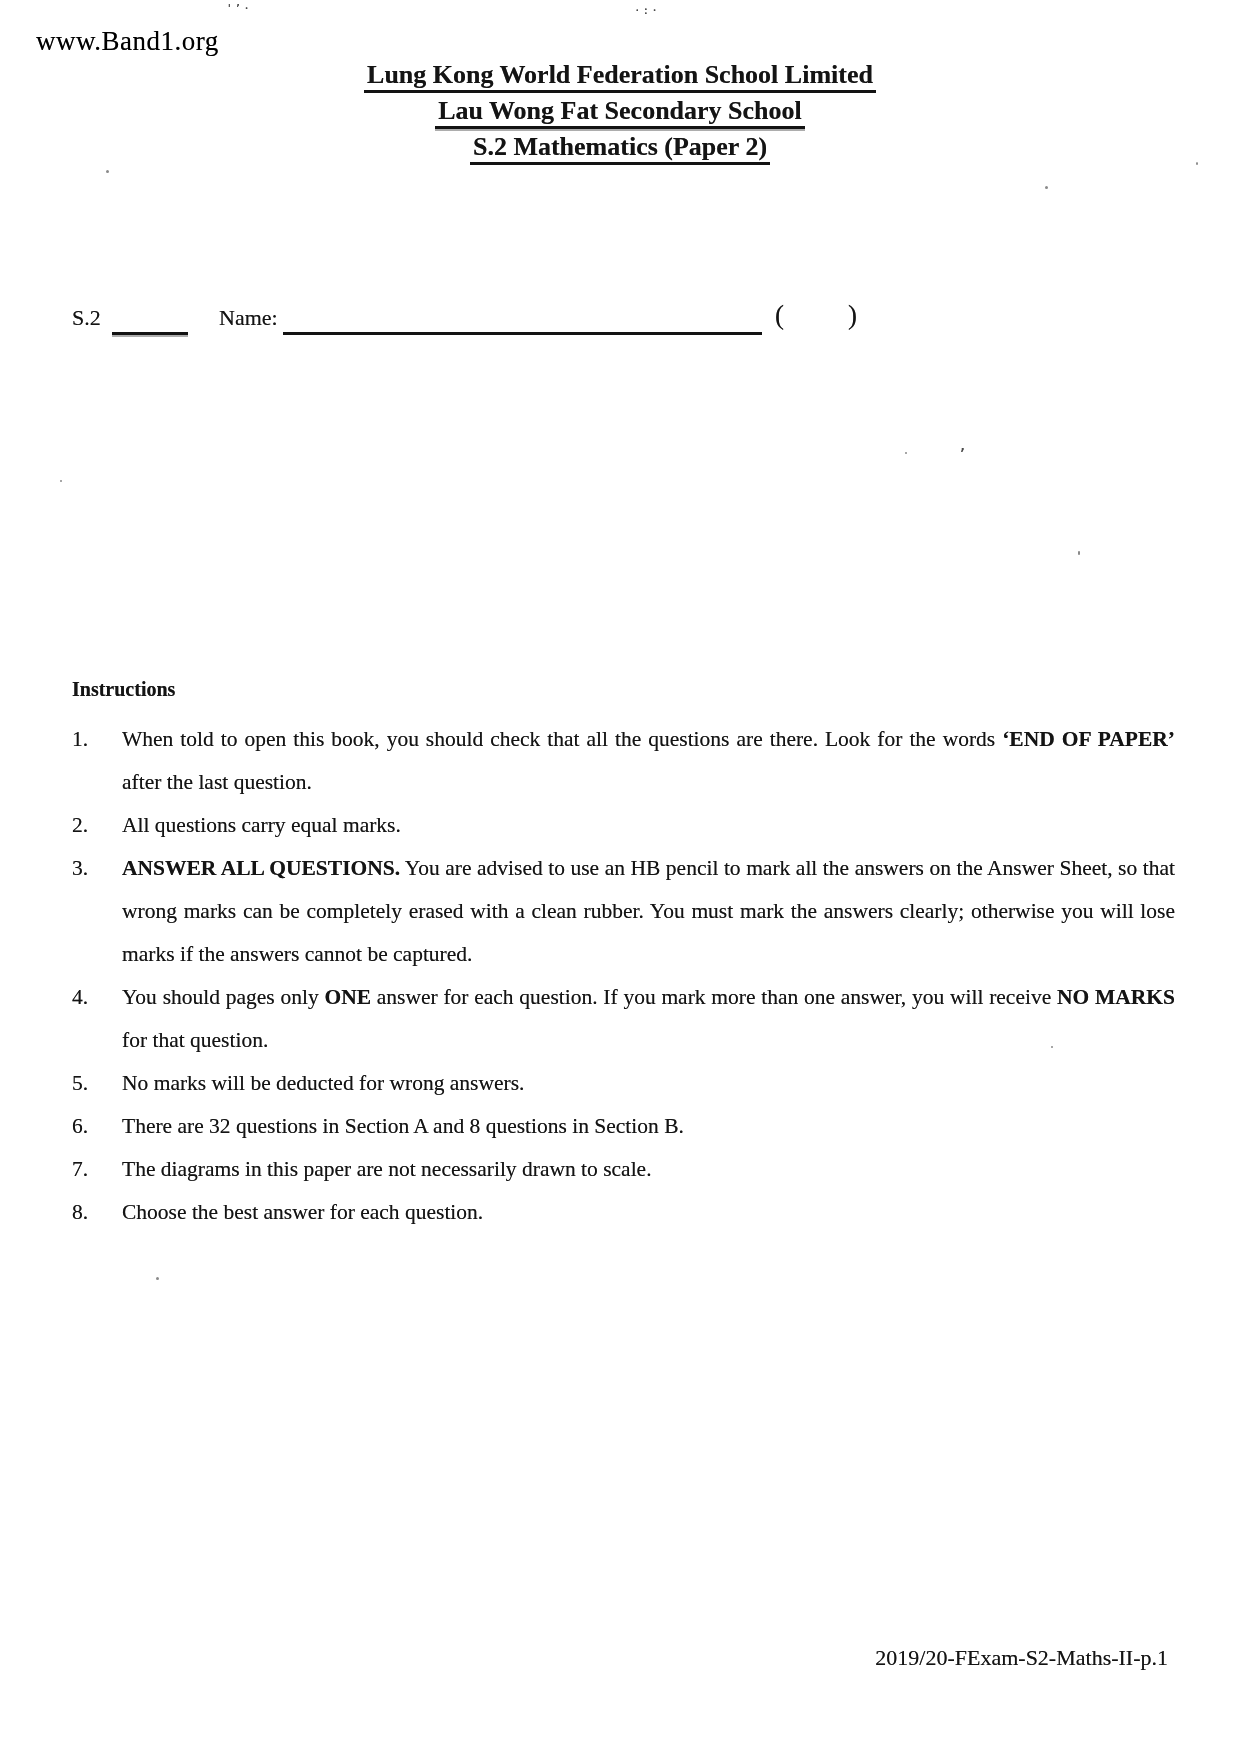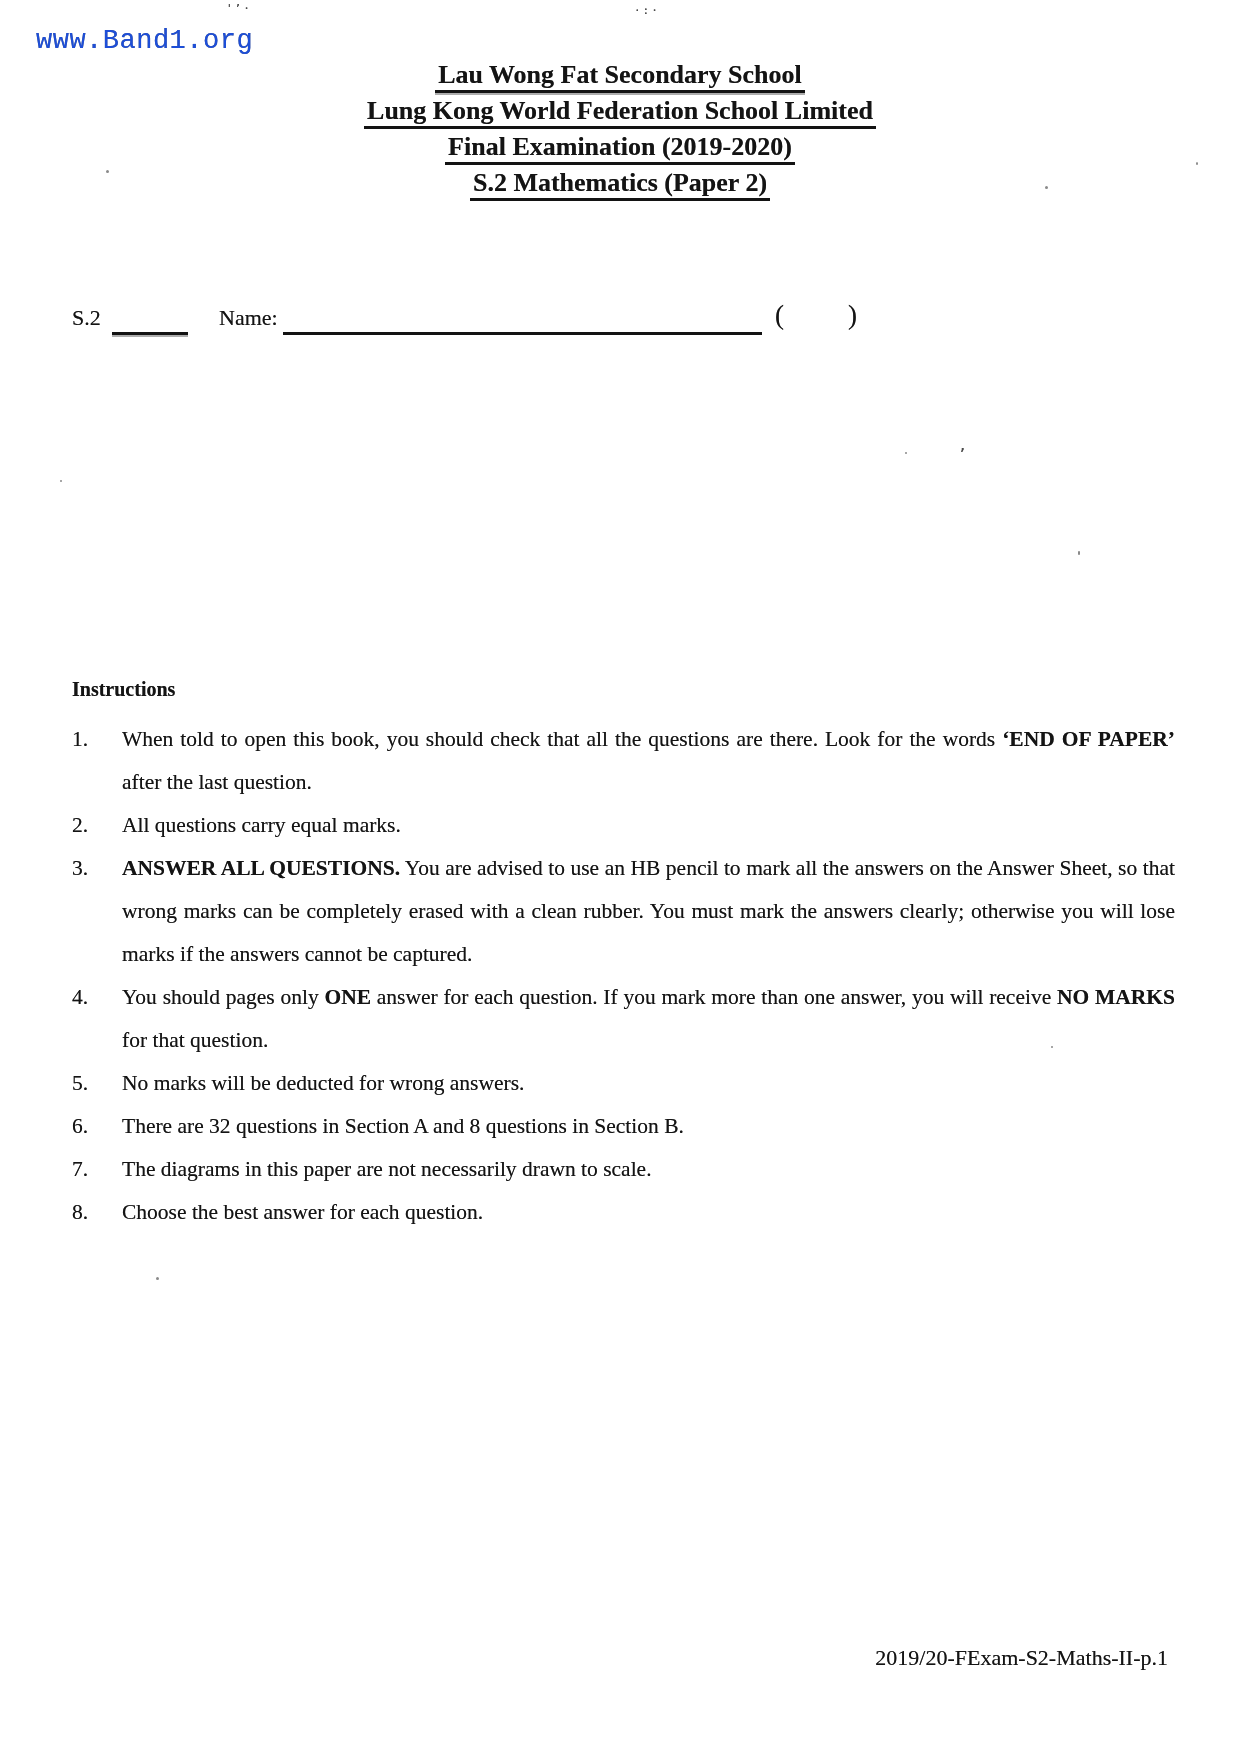--- a/index.html
+++ b/index.html
@@ -17,8 +17,8 @@
   
   .watermark {
     position:absolute; left:36px; top:26px;
-    font-family:Liberation Mono, monospace;
-    font-size:27px; color:#1d4ed8; letter-spacing:0.5px;
+    font-family:Liberation Serif, serif;
+    font-size:27px; color:#000000; letter-spacing:0.5px;
   }
 
   

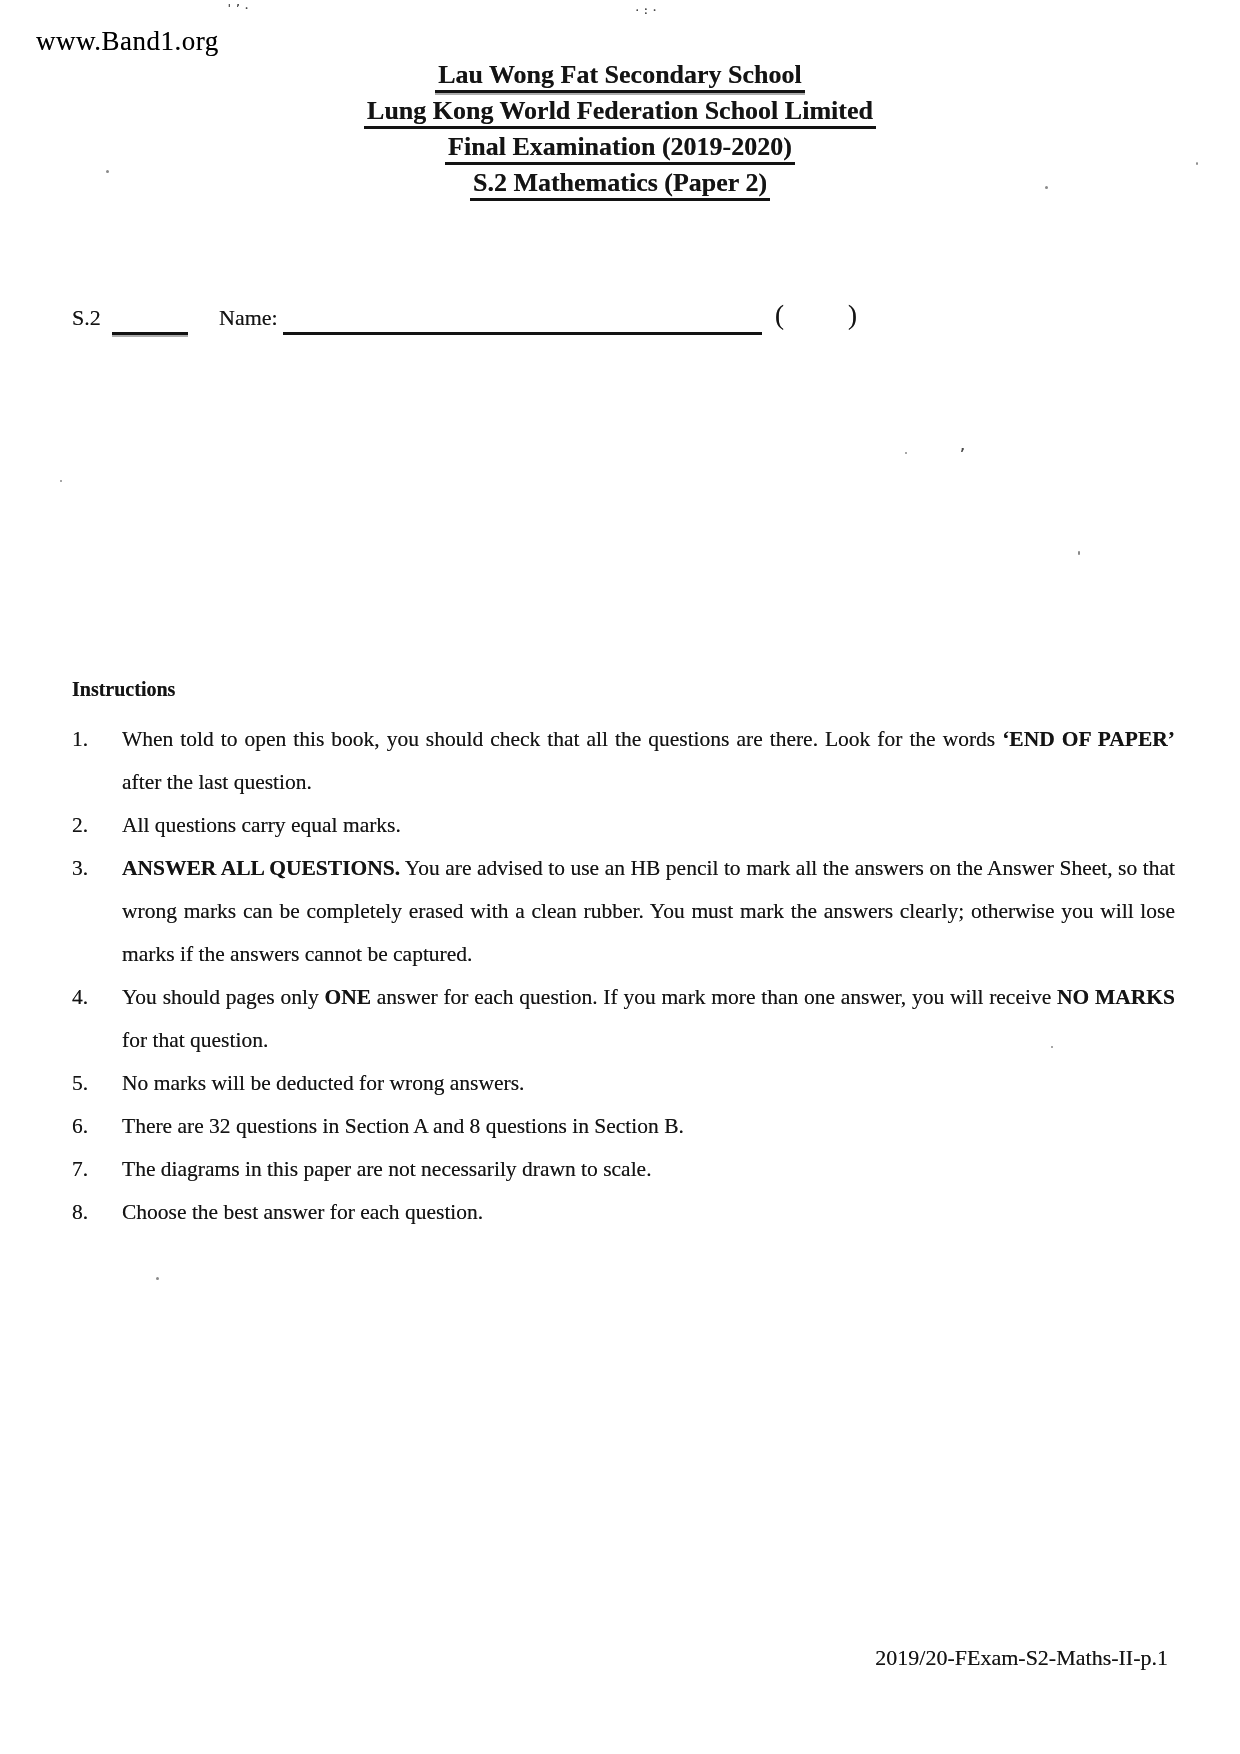--- a/index.html
+++ b/index.html
@@ -71,11 +71,11 @@
   <div class="watermark">www.Band1.org</div>
 
   <div class="title-block">
+    <div class="title-line">
+      <span>Lung Kong World Federation School Limited</span>
+    </div>
     <div class="title-line ghost">
       <span>Lau Wong Fat Secondary School</span>
-    </div>
-    <div class="title-line">
-      <span>Lung Kong World Federation School Limited</span>
     </div>
     <div class="title-line">
       <span>Final Examination (2019-2020)</span>

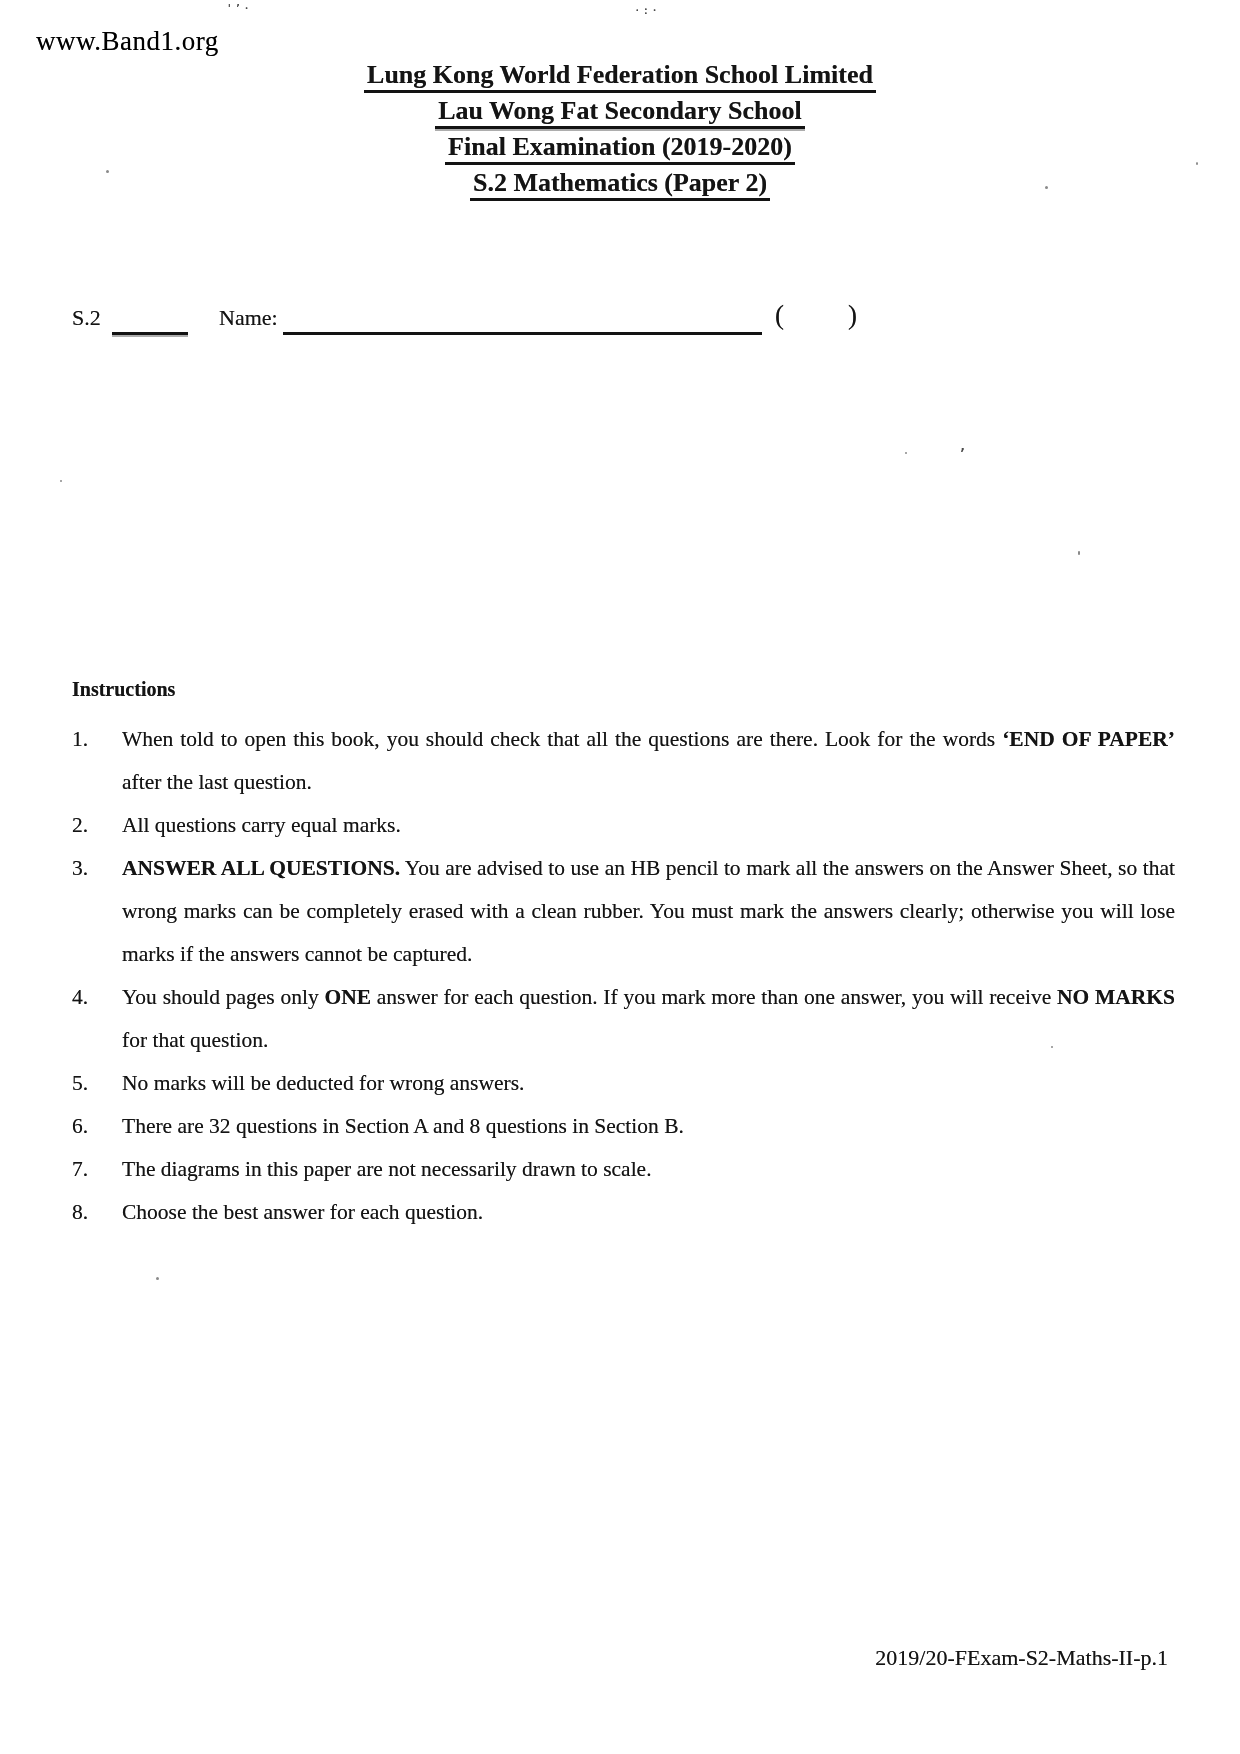--- a/index.html
+++ b/index.html
@@ -78,9 +78,6 @@
       <span>Lau Wong Fat Secondary School</span>
     </div>
     <div class="title-line">
-      <span>Final Examination (2019-2020)</span>
-    </div>
-    <div class="title-line">
       <span>S.2 Mathematics (Paper 2)</span>
     </div>
   </div>

